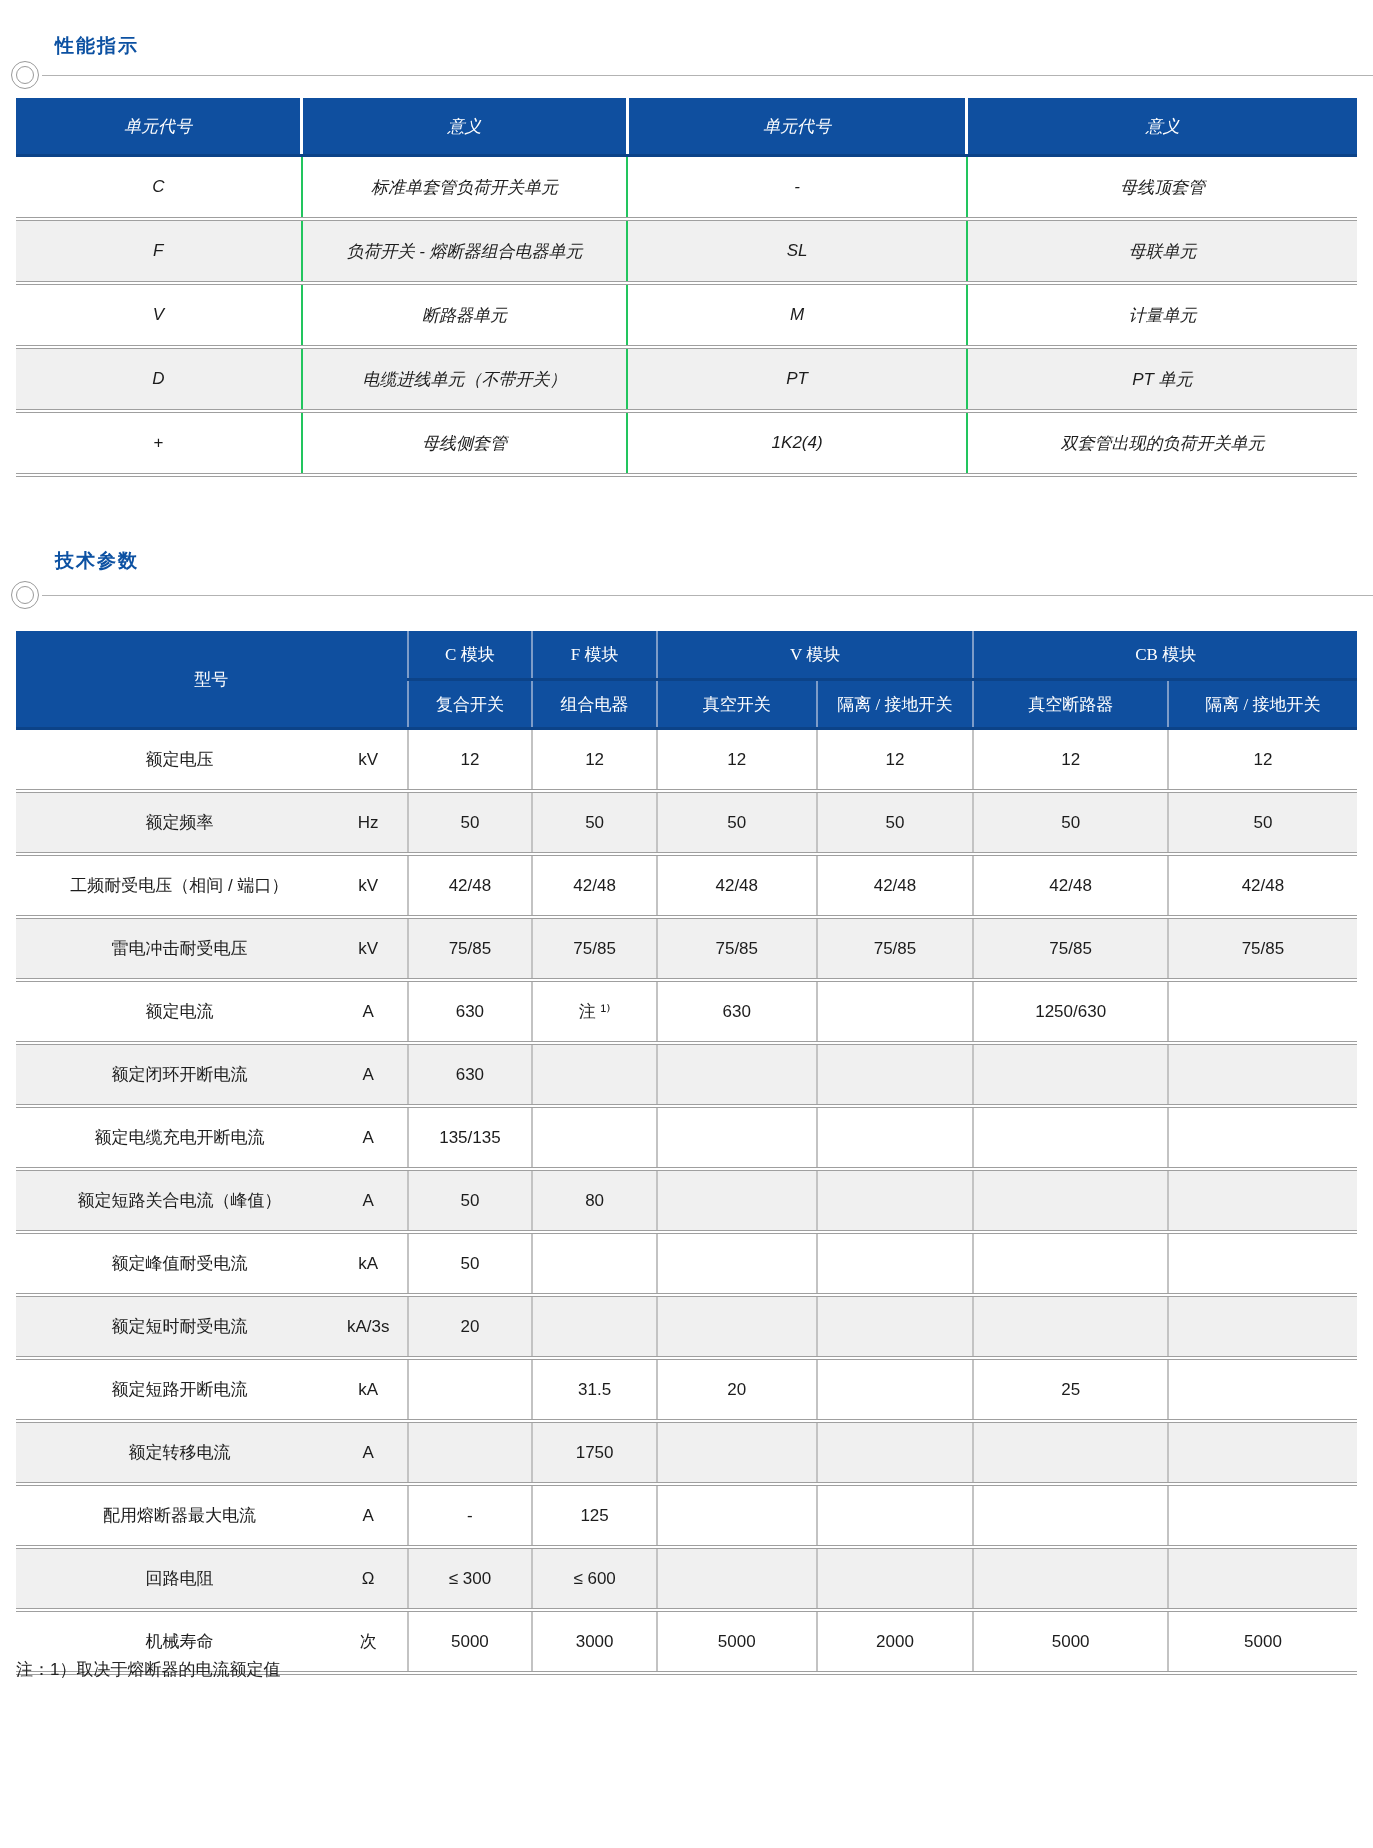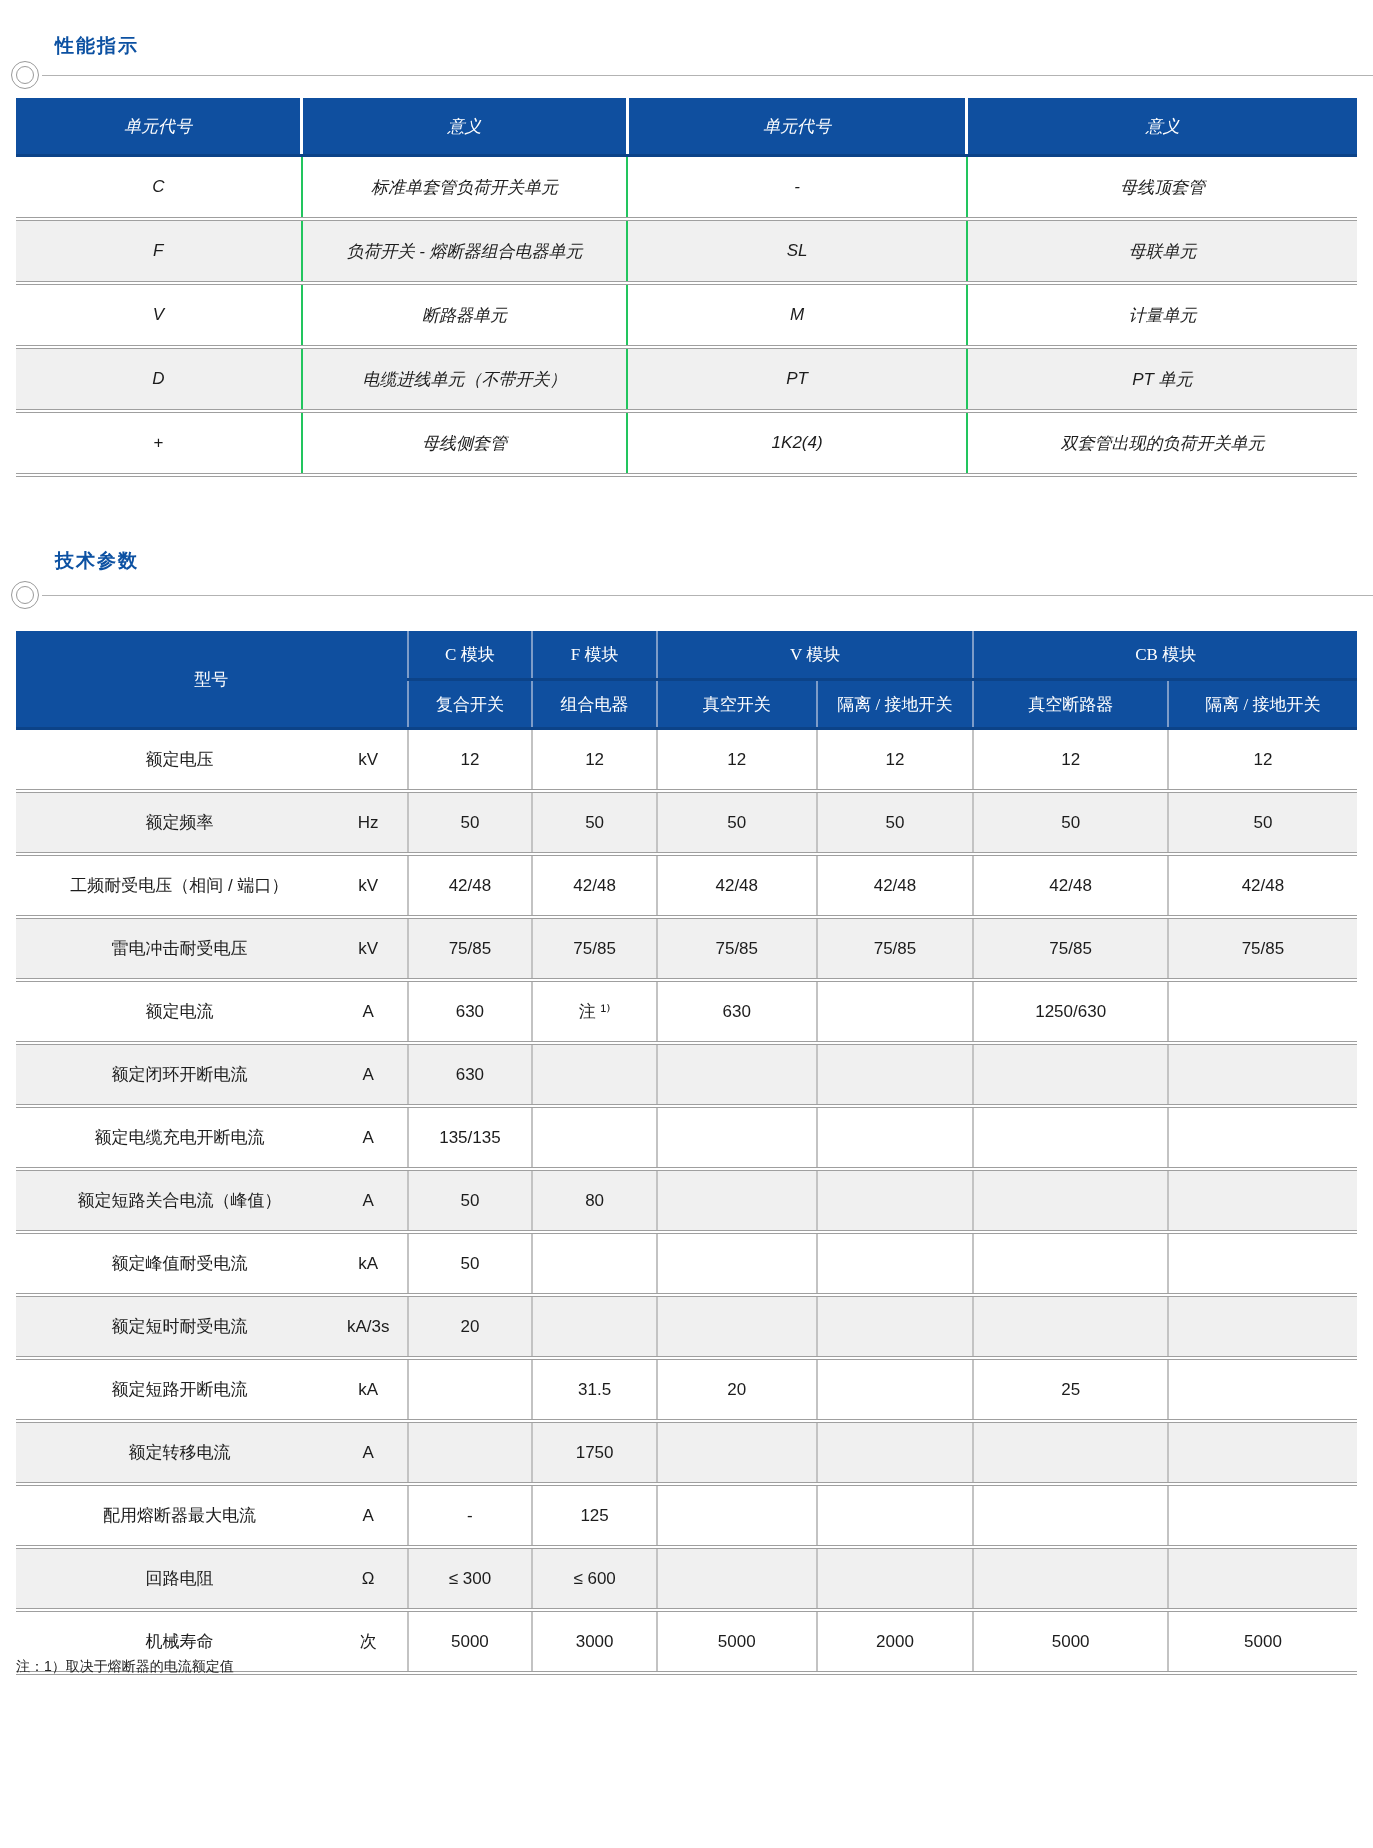--- a/index.html
+++ b/index.html
@@ -67,7 +67,7 @@
 
   
   #footnote {
-    position:absolute; left:16px; top:1658px; font-size:14px; color:#222222;
+    position:absolute; left:16px; top:1658px; font-size:17px; color:#222222;
   }
 </style>
 </head>

